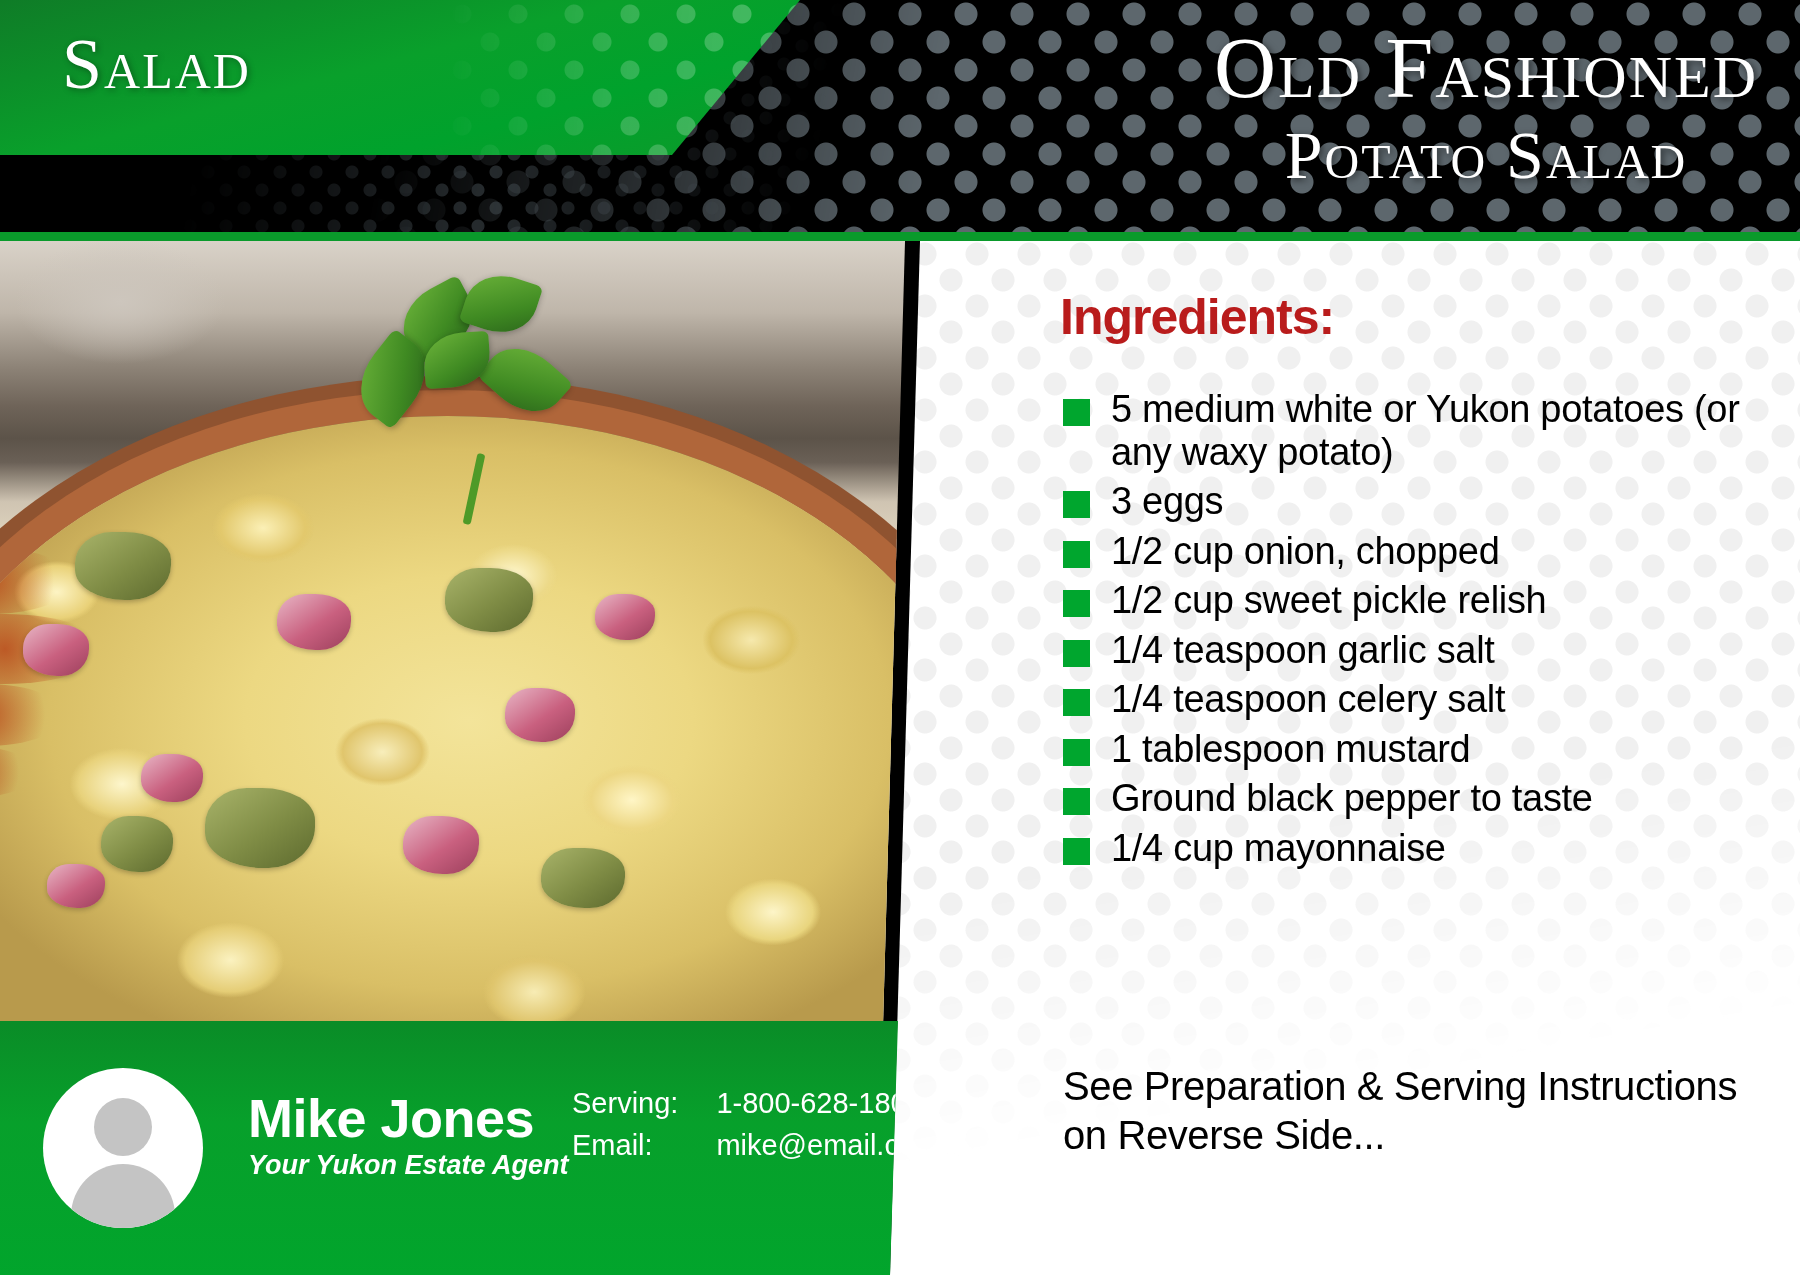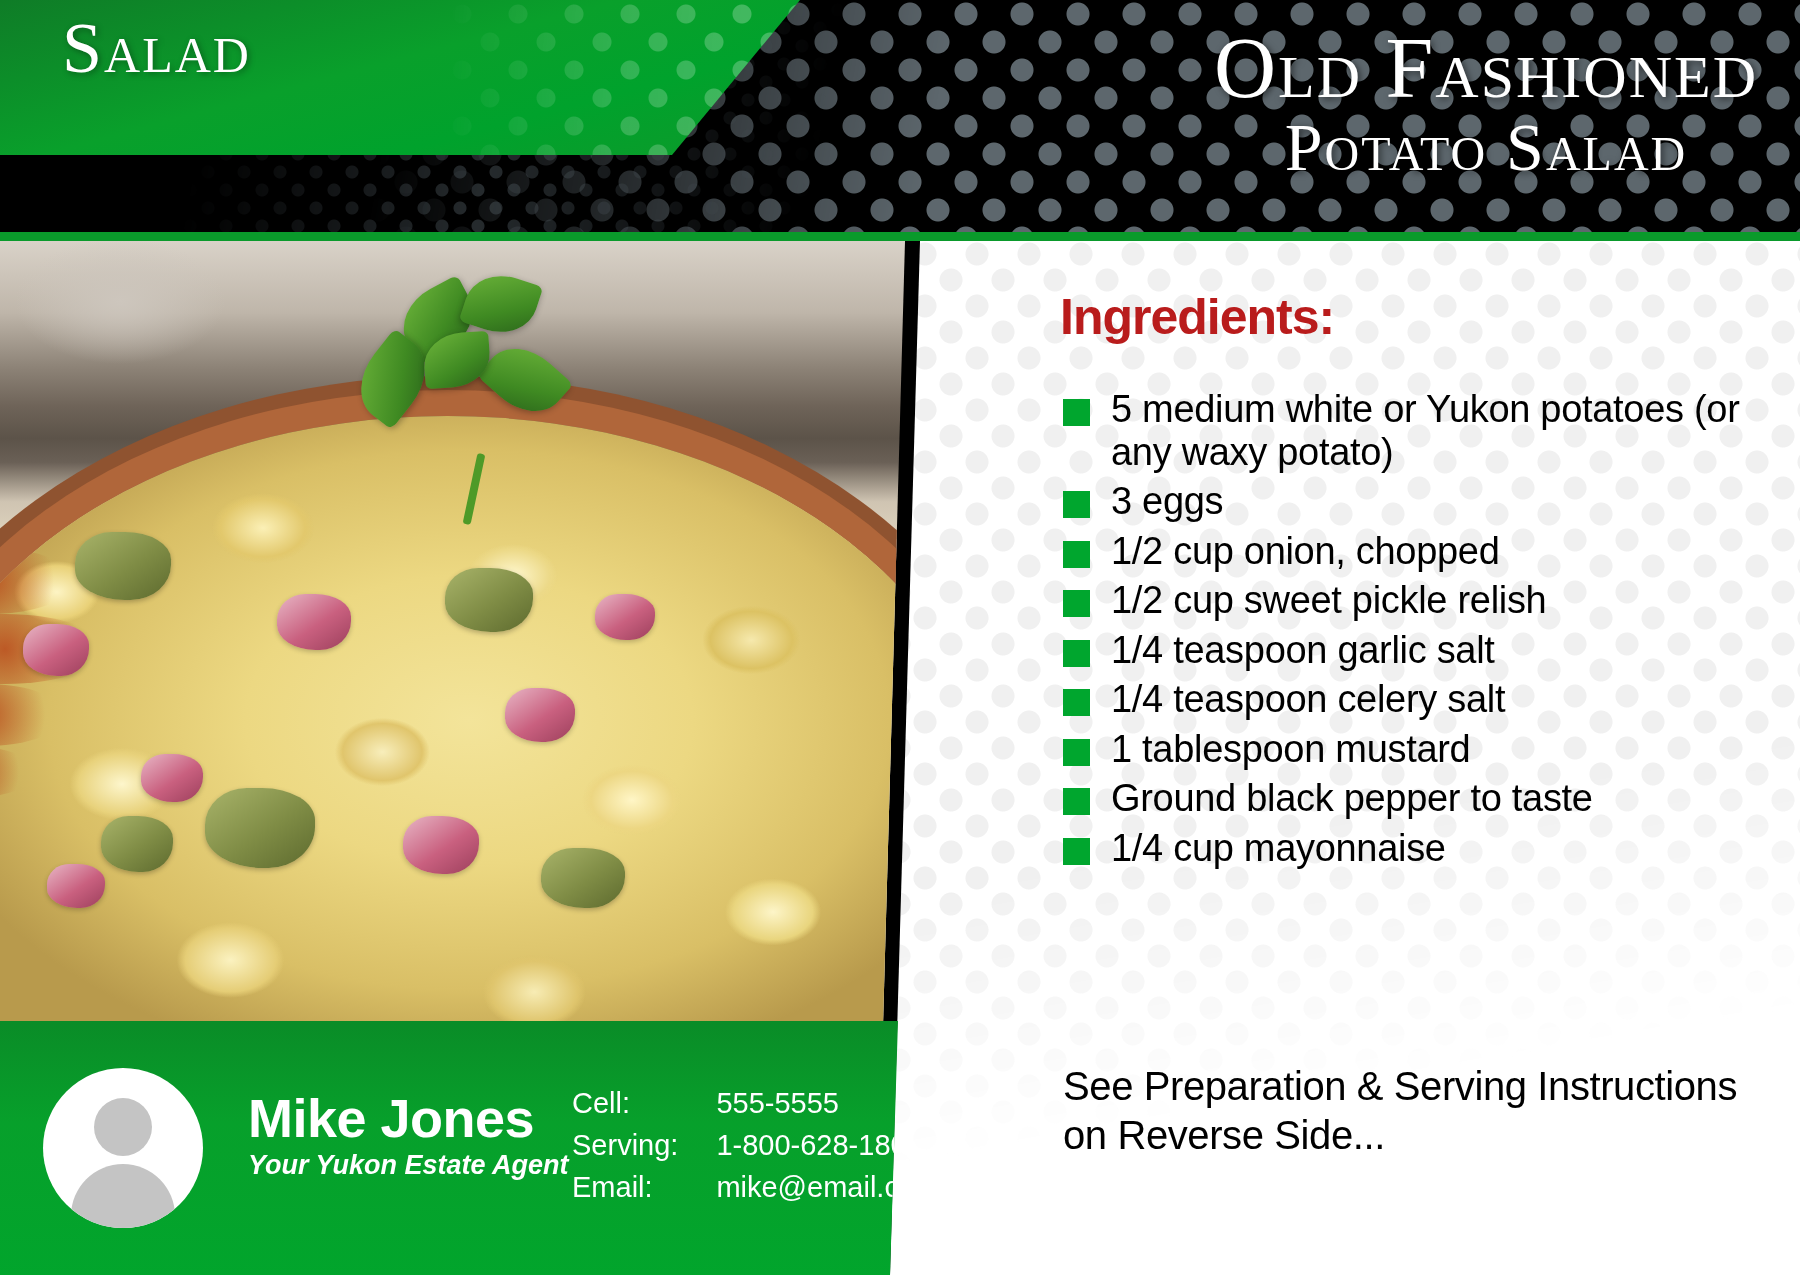--- a/index.html
+++ b/index.html
@@ -73,7 +73,7 @@
   .category-label {
     position: absolute;
     left: 62px;
-    top: 12px;
+    top: 28px;
     color: #ffffff;
     font-family: "Liberation Serif", serif;
     font-size: 72px;

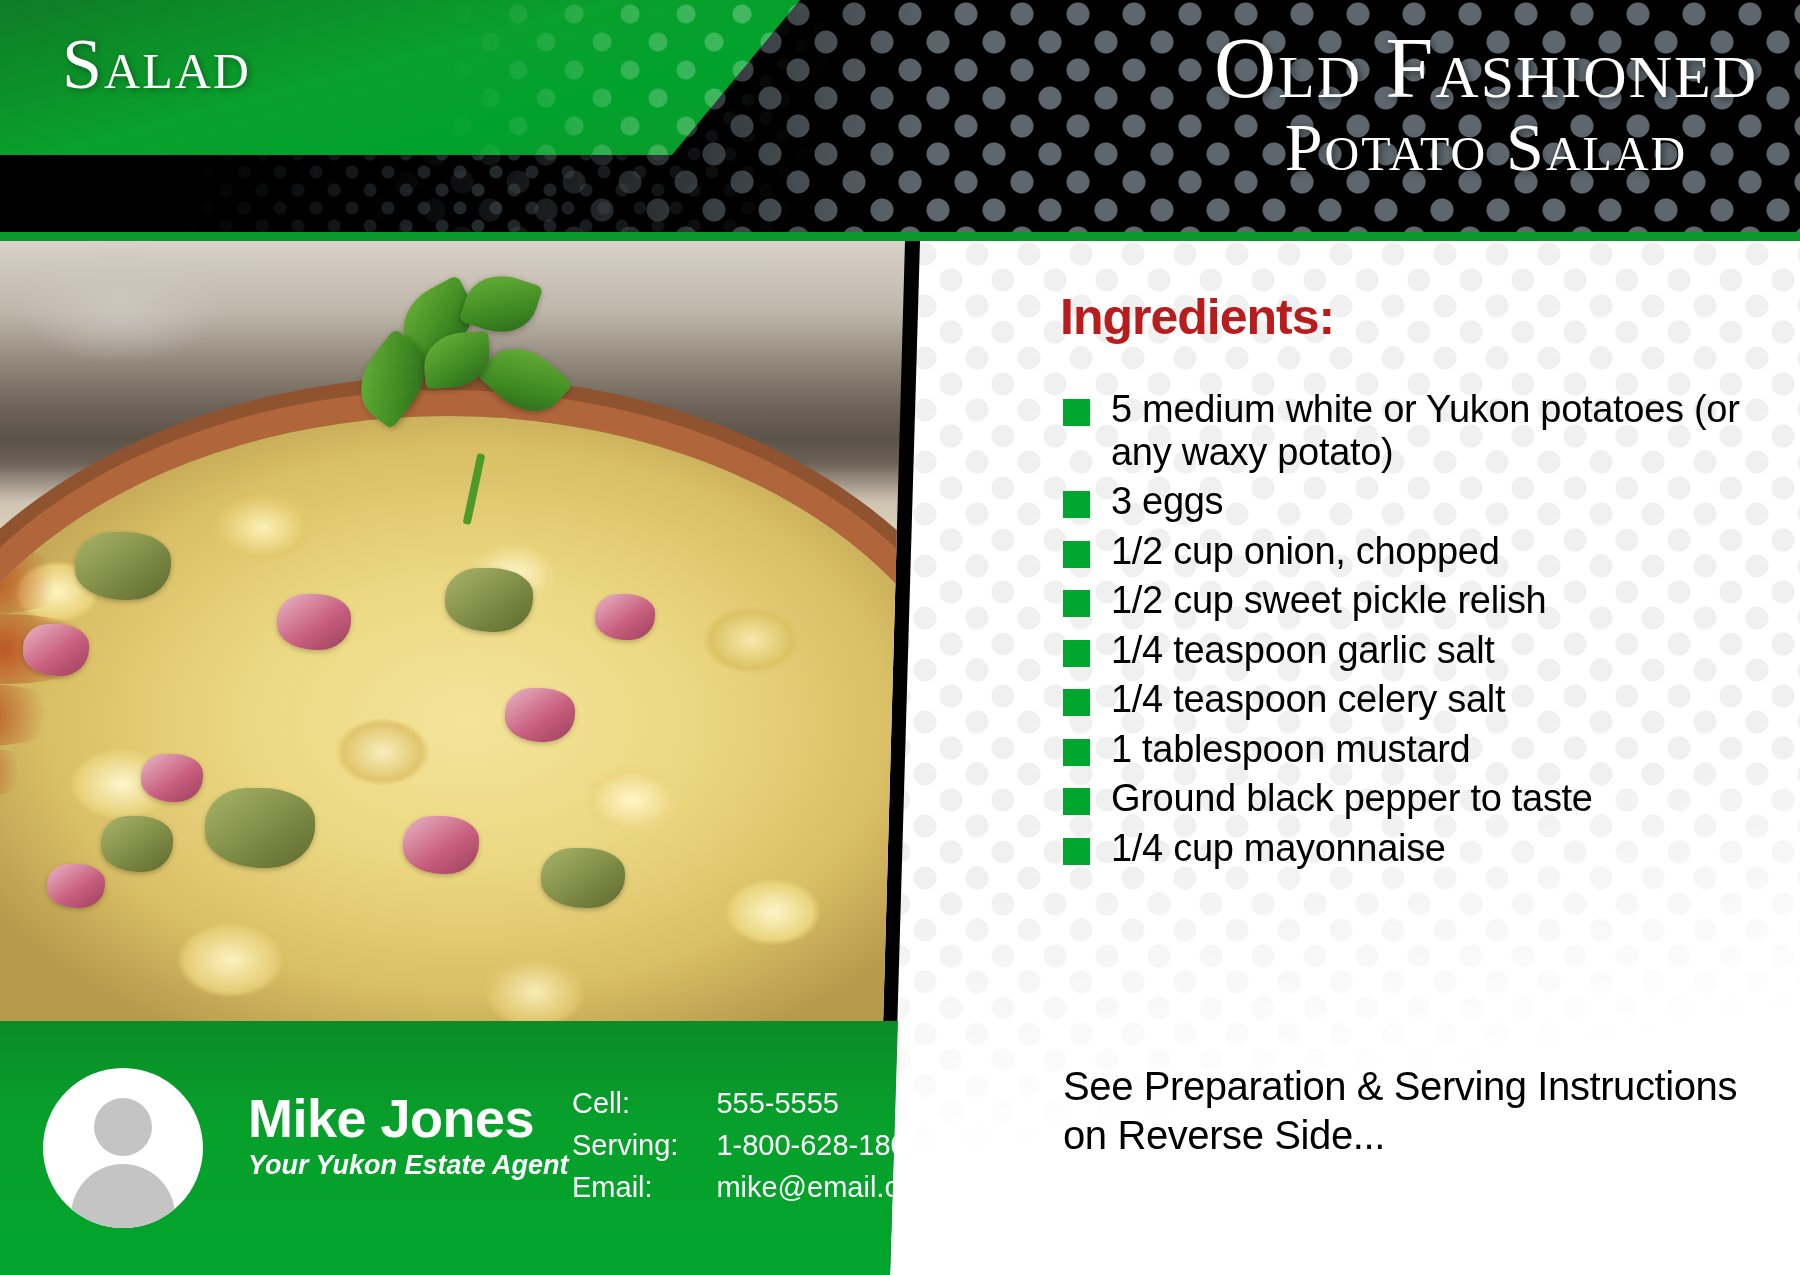--- a/index.html
+++ b/index.html
@@ -104,7 +104,7 @@
     font-variant: small-caps;
     letter-spacing: 2px;
     display: block;
-    margin-top: 4px;
+    margin-top: 12px;
   }
 
   

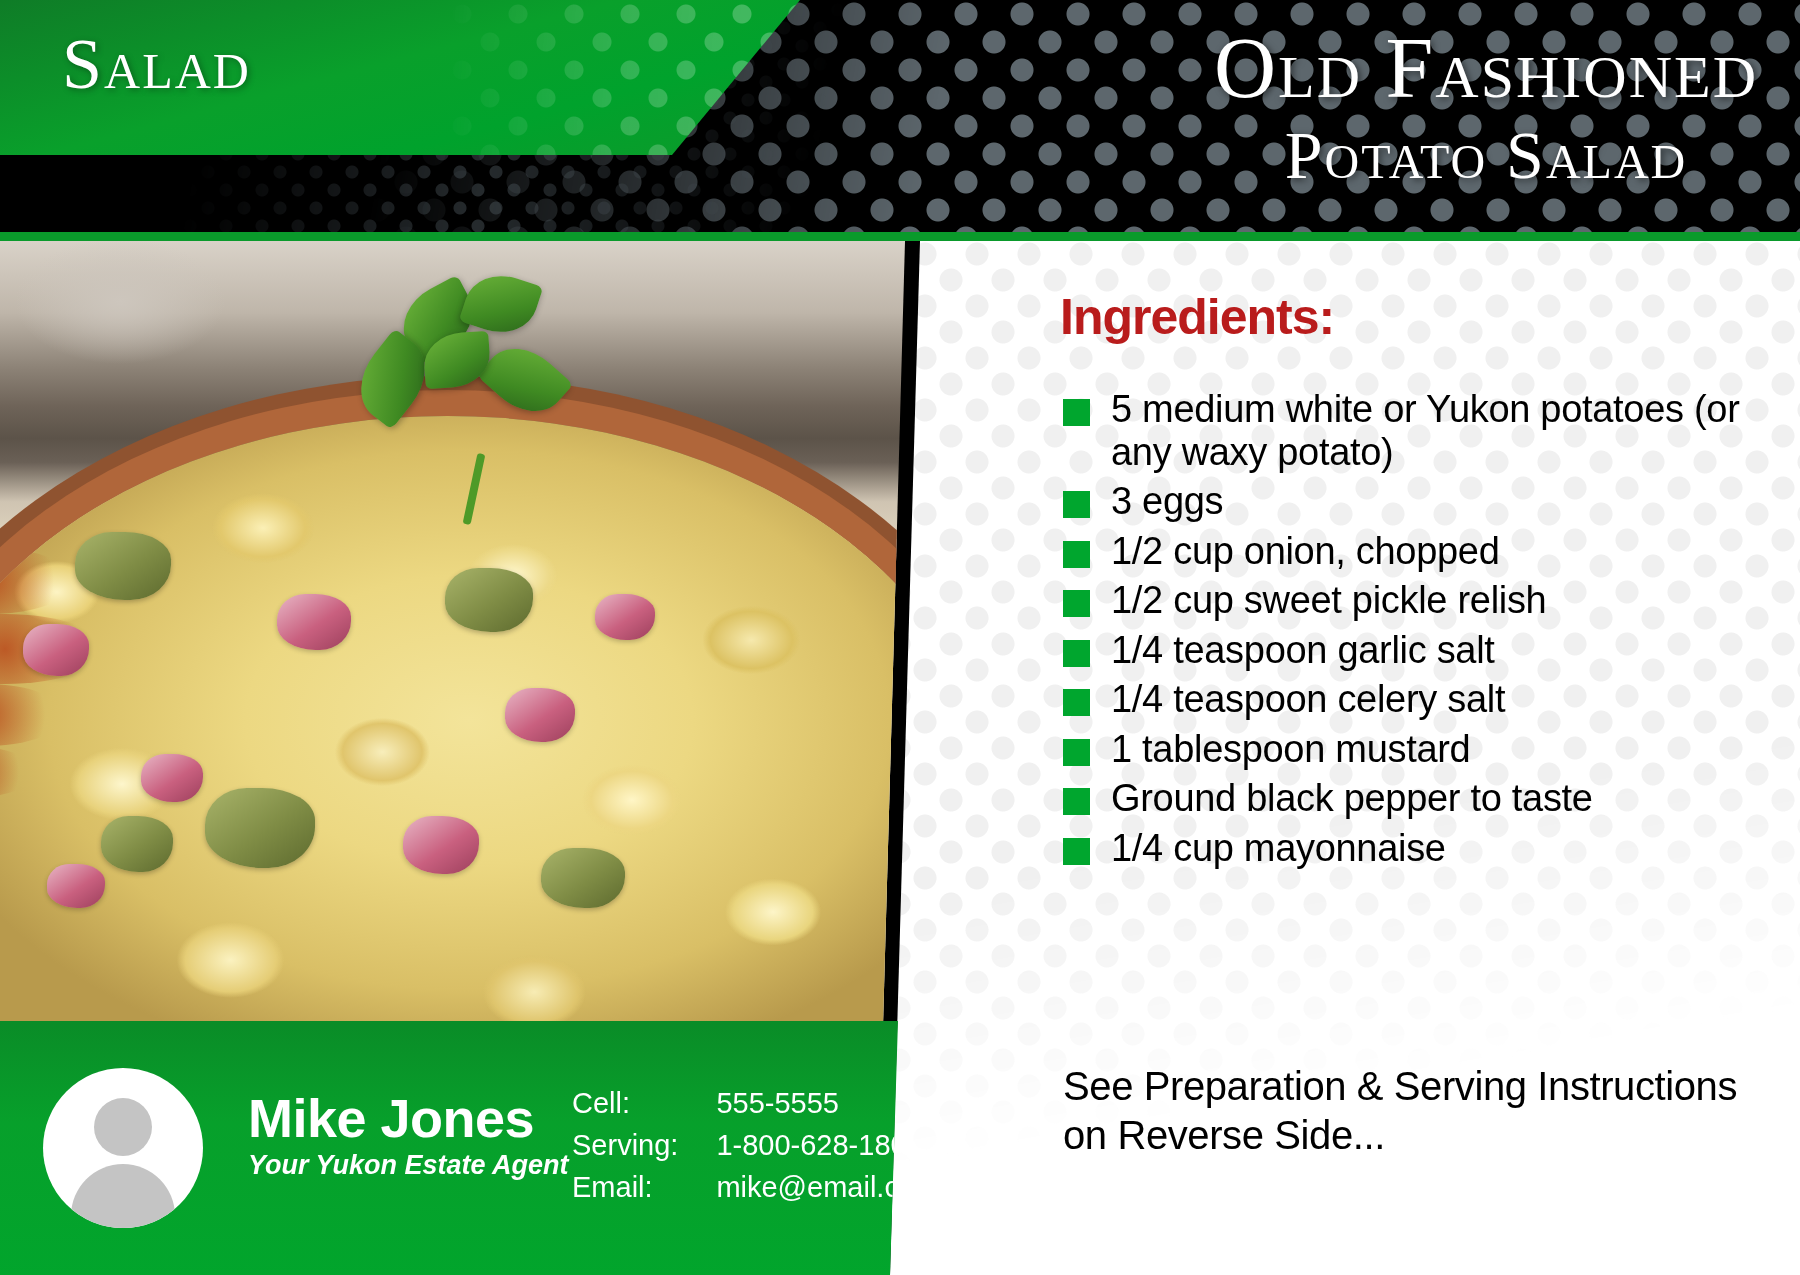--- a/index.html
+++ b/index.html
@@ -428,10 +428,6 @@
       <table class="contact-table">
         <tbody>
           <tr>
-            <td class="contact-label">Cell:</td>
-            <td>555-5555</td>
-          </tr>
-          <tr>
             <td class="contact-label">Serving:</td>
             <td>1-800-628-1804</td>
           </tr>

